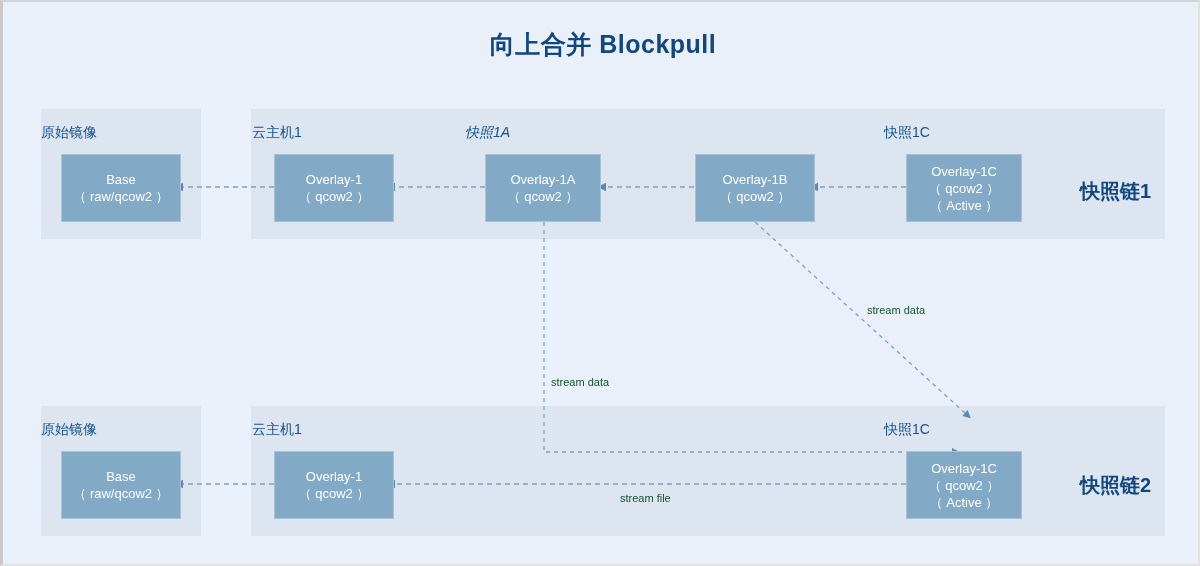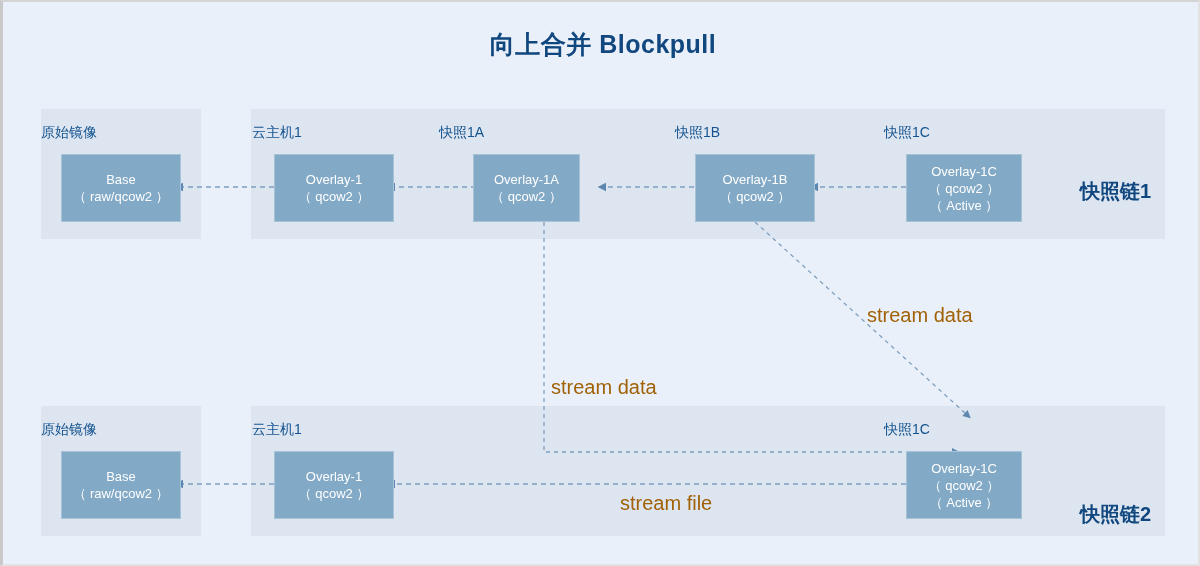--- a/index.html
+++ b/index.html
@@ -129,7 +129,7 @@
 
   <div class="grp-label" style="left:38px;  top:122px; width:160px;">原始镜像</div>
   <div class="grp-label" style="left:249px; top:122px; width:160px;">云主机1</div>
-  <div class="grp-label" style="left:436px; top:122px; width:160px;">快照1A</div>
+  <div class="grp-label" style="left:462px; top:122px; width:160px;font-style:italic;">快照1A</div>
   <div class="grp-label" style="left:672px; top:122px; width:160px;">快照1B</div>
   <div class="grp-label" style="left:881px; top:122px; width:160px;">快照1C</div>
 

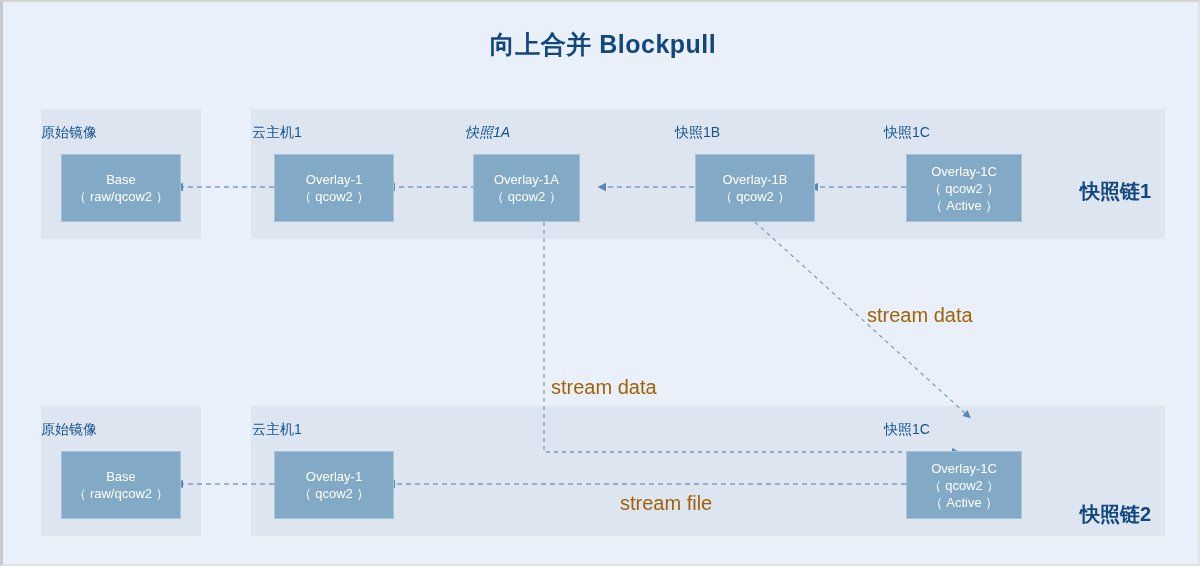--- a/index.html
+++ b/index.html
@@ -130,7 +130,6 @@
   <div class="grp-label" style="left:38px;  top:122px; width:160px;">原始镜像</div>
   <div class="grp-label" style="left:249px; top:122px; width:160px;">云主机1</div>
   <div class="grp-label" style="left:462px; top:122px; width:160px;font-style:italic;">快照1A</div>
-  <div class="grp-label" style="left:672px; top:122px; width:160px;">快照1B</div>
   <div class="grp-label" style="left:881px; top:122px; width:160px;">快照1C</div>
 
   <div class="node" style="left:58px;  top:152px; width:120px; height:68px;">

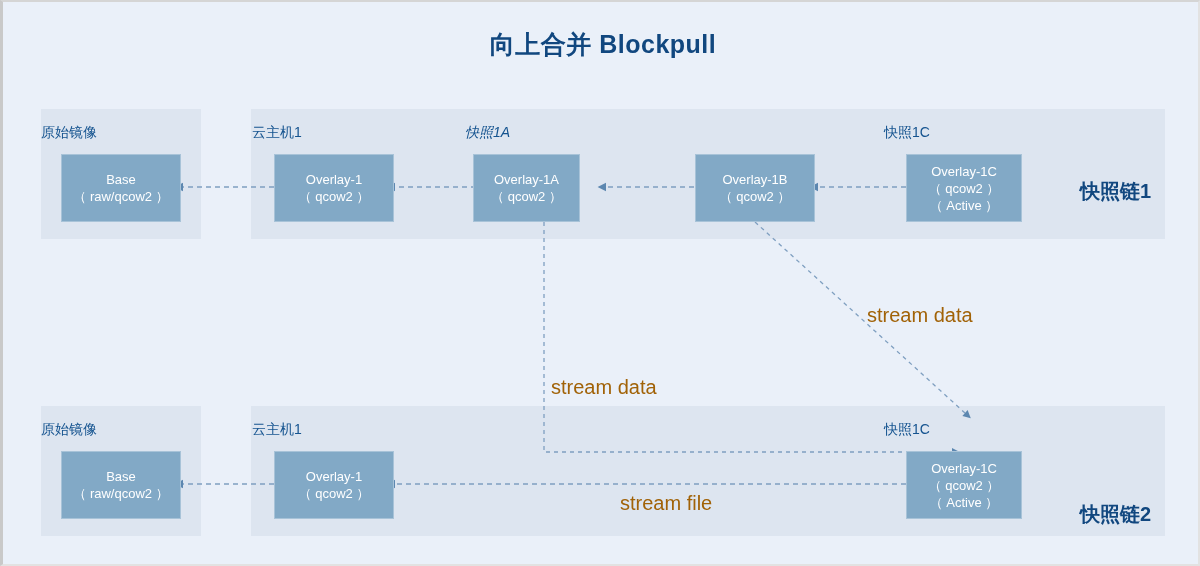--- a/index.html
+++ b/index.html
@@ -140,7 +140,7 @@
     <span>Overlay-1</span>
     <span>（ qcow2 ）</span>
   </div>
-  <div class="node" style="left:470px; top:152px; width:107px; height:68px;">
+  <div class="node" style="left:482px; top:152px; width:116px; height:68px;">
     <span>Overlay-1A</span>
     <span>（ qcow2 ）</span>
   </div>

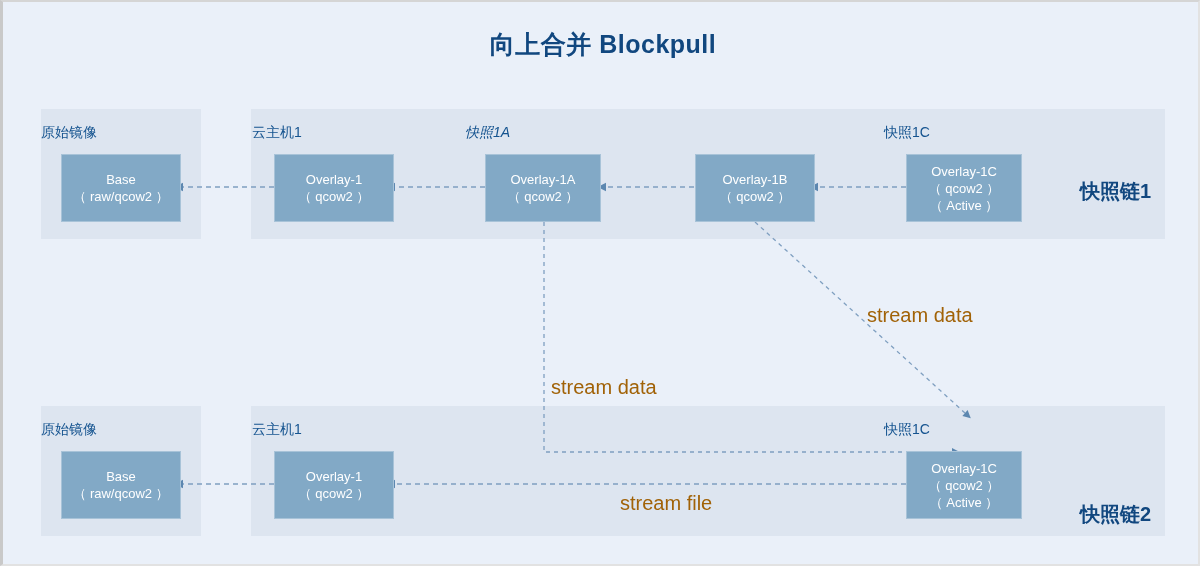--- a/index.html
+++ b/index.html
@@ -73,8 +73,8 @@
 
   .edge-label {
     position: absolute;
-    font-size: 20px;
-    color: #a16207;
+    font-size: 11px;
+    color: #14532d;
     white-space: nowrap;
   }
 

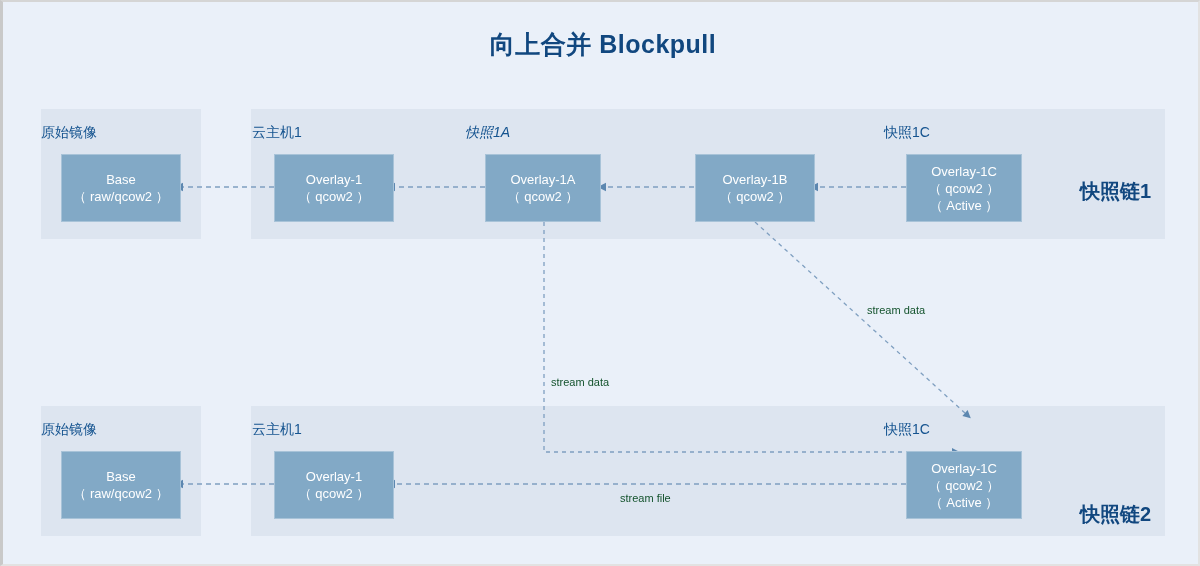--- a/index.html
+++ b/index.html
@@ -174,7 +174,7 @@
     <span>（ Active ）</span>
   </div>
 
-  <div class="chain-label" style="left:1077px; top:499px;">快照链2</div>
+  <div class="chain-label" style="left:1077px; top:470px;">快照链2</div>
 
   <div class="edge-label" style="left:548px; top:374px;">stream data</div>
   <div class="edge-label" style="left:864px; top:302px;">stream data</div>

